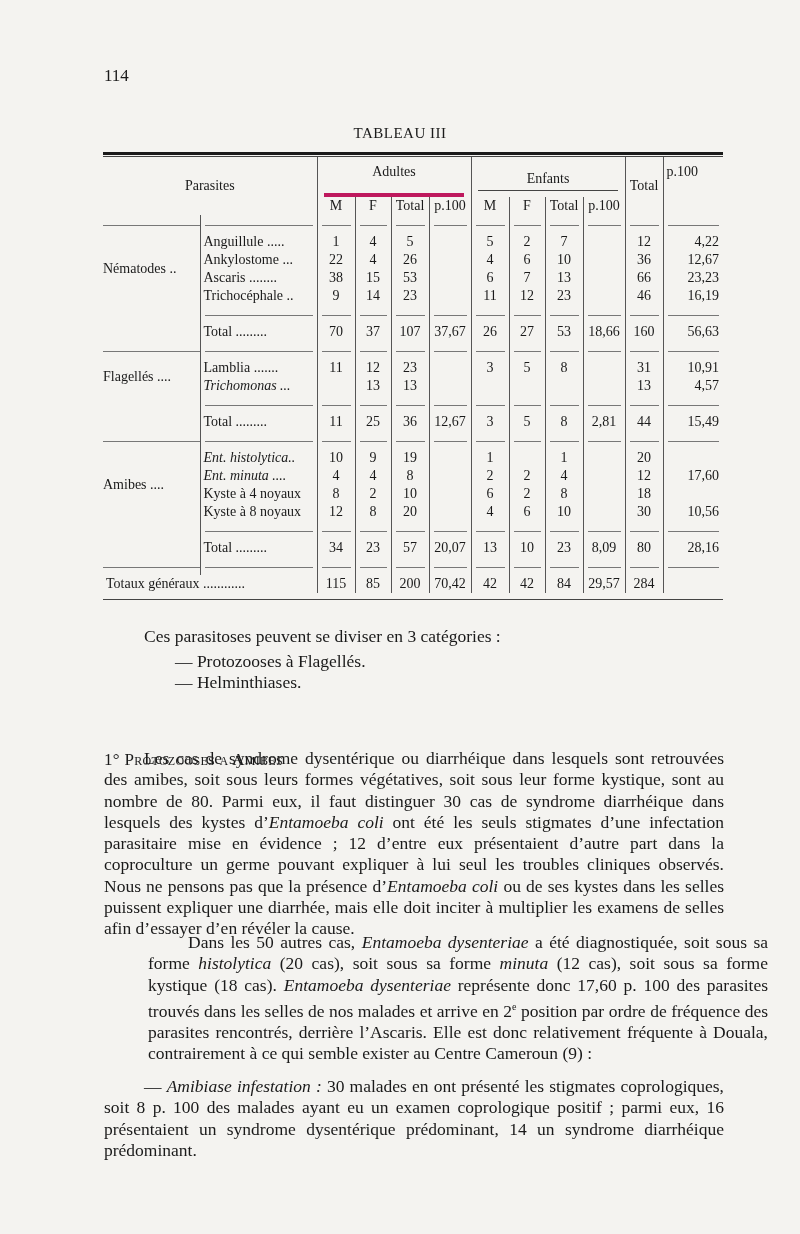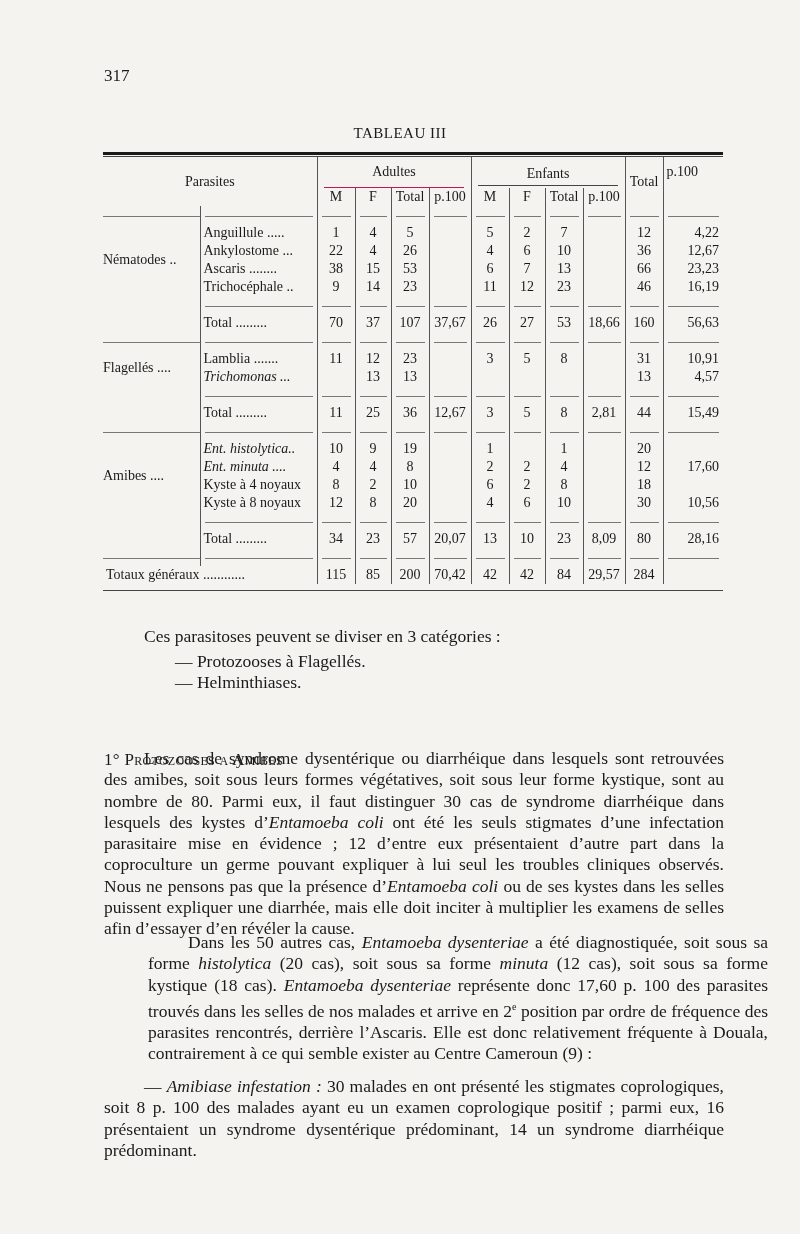--- a/index.html
+++ b/index.html
@@ -60,7 +60,7 @@
 <body>
 
 <div class="running-head">
-  <span class="page-number">317</span>
+  <span class="page-number">114</span>
 </div>
 
 <div class="table-title">TABLEAU III</div>

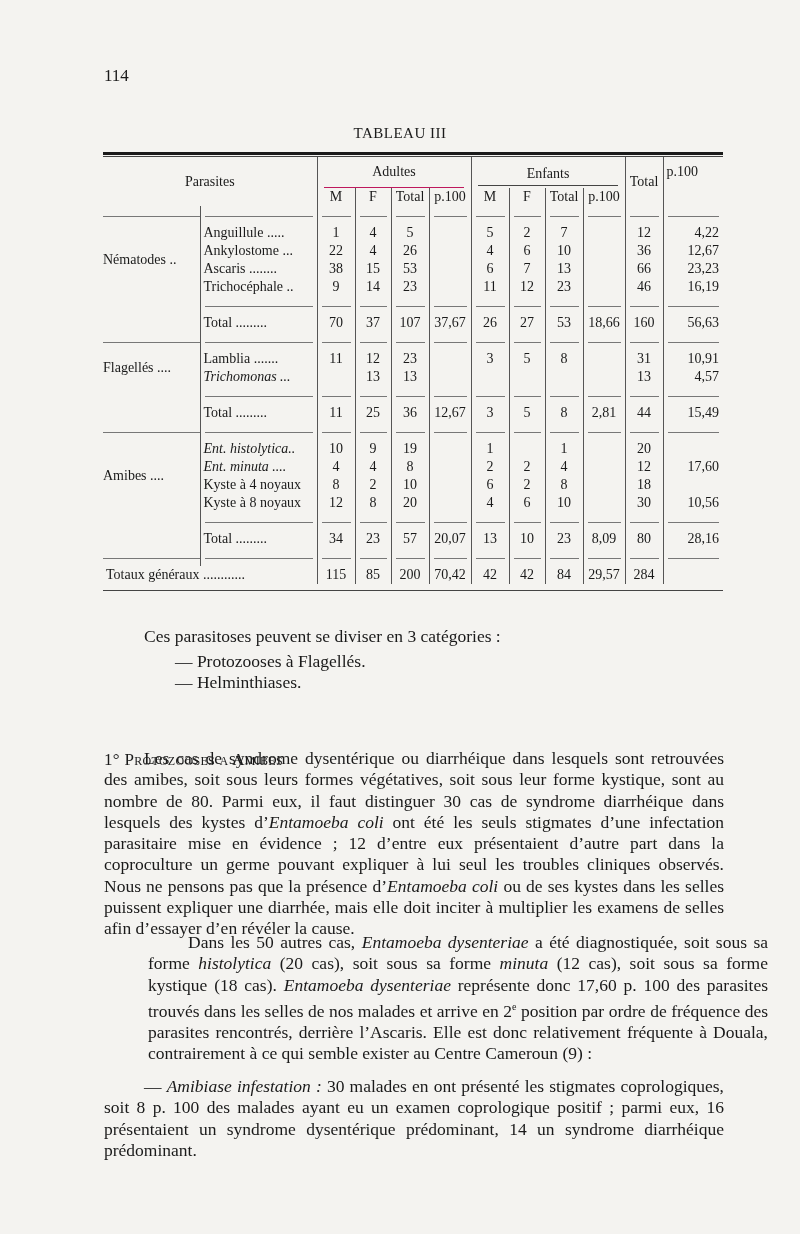--- a/index.html
+++ b/index.html
@@ -85,7 +85,7 @@
     <tbody>
         <tr class="hdr-row" style="height:30px">
       <th colspan="2" rowspan="2" class="num" style="vertical-align:middle">Parasites</th>
-      <th colspan="4" class="num vl" style="padding-top:6px"><span style="display:inline-block;border-bottom:1px solid #be185d;width:140px;padding-bottom:6px">Adultes</span></th>
+      <th colspan="4" class="num vl" style="padding-top:6px"><span style="display:inline-block;border-bottom:4px solid #be185d;width:140px;padding-bottom:12px">Adultes</span></th>
       <th colspan="4" class="num vl" style="padding-top:6px"><span style="display:inline-block;border-bottom:1px solid #444;width:140px;padding-bottom:2px">Enfants</span></th>
       <th rowspan="2" class="num vl" style="vertical-align:middle">Total</th>
       <th rowspan="2" class="vl" style="vertical-align:top;padding-top:6px;text-align:left;padding-left:3px">p.100</th>

